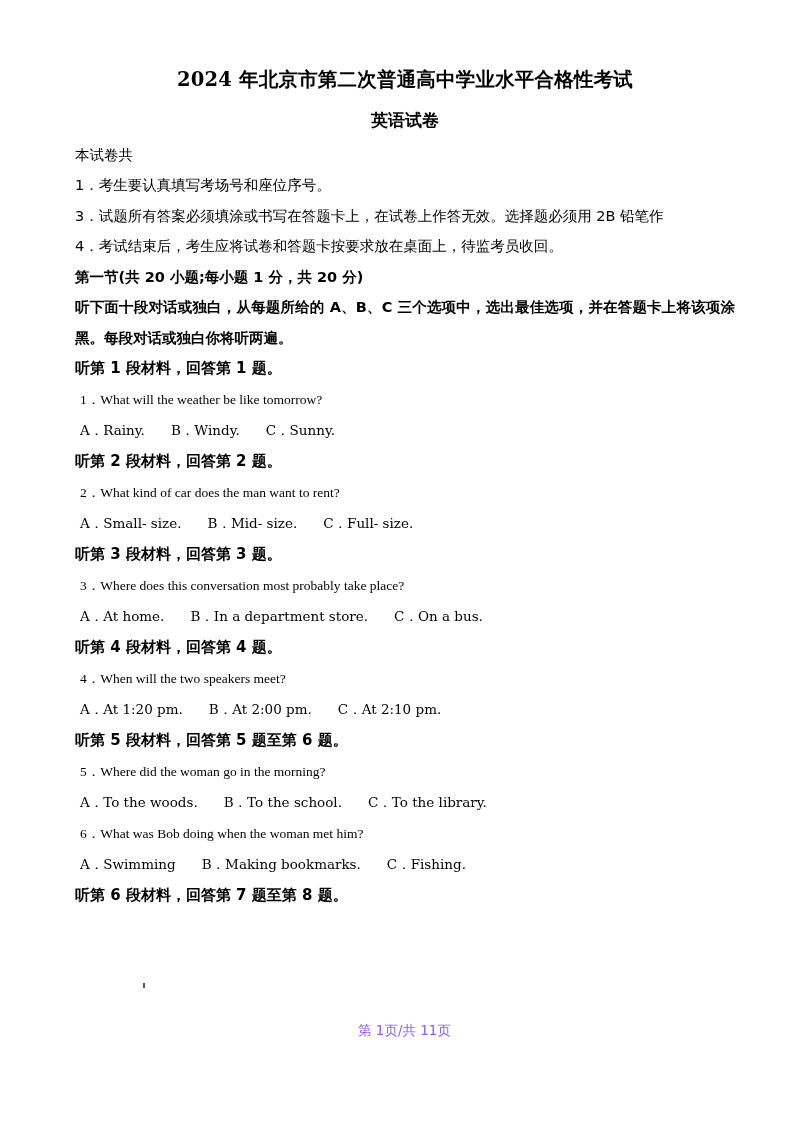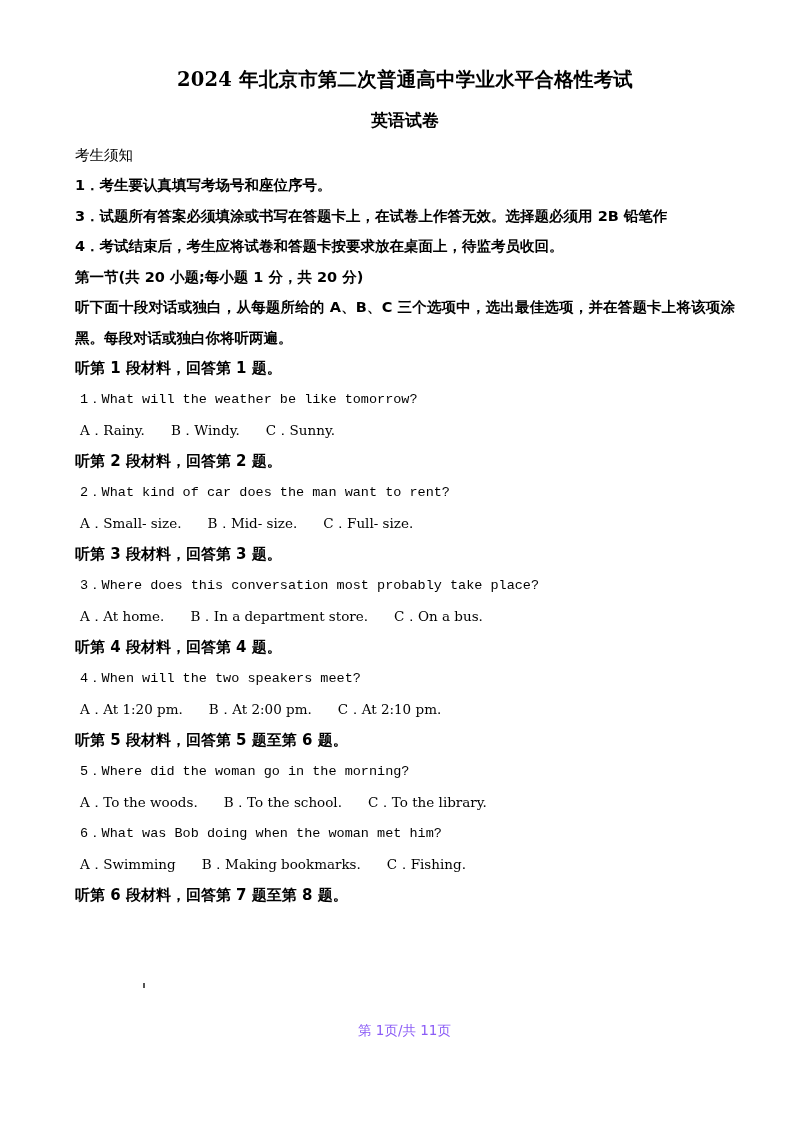--- a/index.html
+++ b/index.html
@@ -151,7 +151,7 @@
     <h1 class="doc-title">2024 年北京市第二次普通高中学业水平合格性考试</h1>
     <h2 class="doc-subtitle">英语试卷</h2>
 
-    <div class="notice-head">考生须知</div>
+    <div class="notice-head">本试卷共</div>
     <div class="notice-item">1．考生要认真填写考场号和座位序号。</div>
     <div class="notice-item">3．试题所有答案必须填涂或书写在答题卡上，在试卷上作答无效。选择题必须用 2B 铅笔作</div>
     <div class="notice-item">4．考试结束后，考生应将试卷和答题卡按要求放在桌面上，待监考员收回。</div>

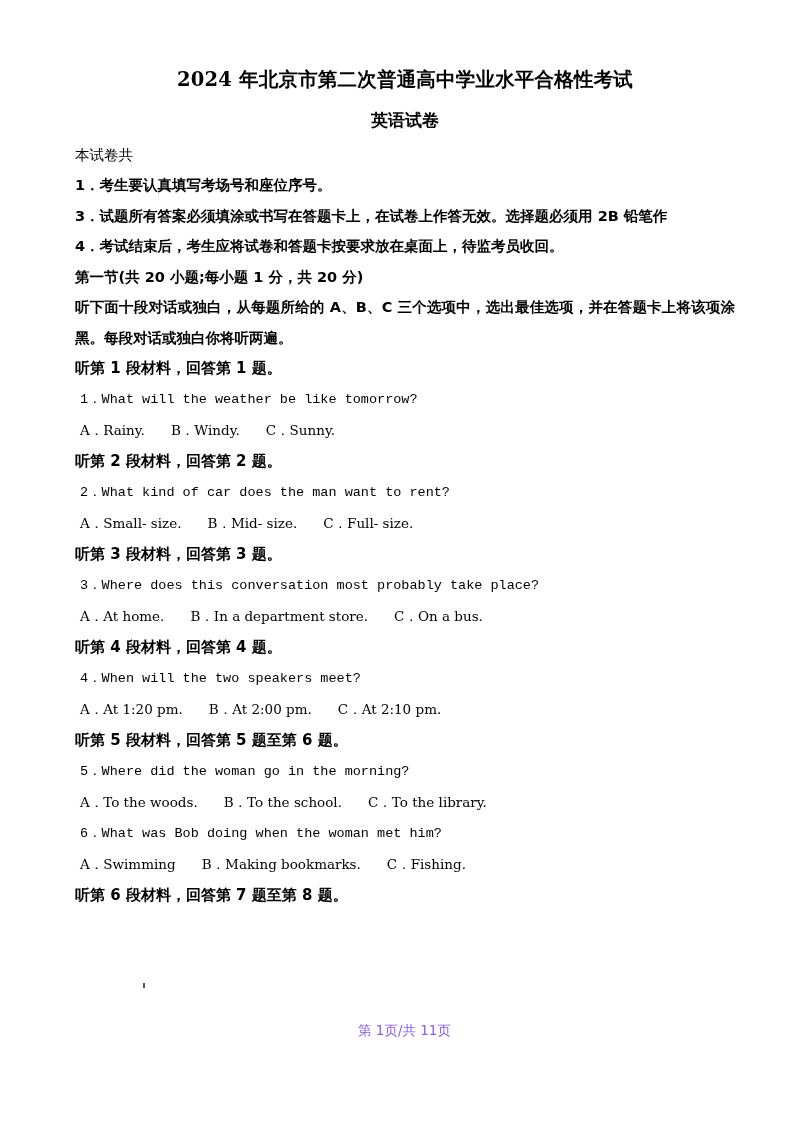--- a/index.html
+++ b/index.html
@@ -61,7 +61,7 @@
     font-size: 14.5px;
     line-height: 30.5px;
     margin: 0;
-    font-weight: bold;
+    font-weight: normal;
     font-family: "DejaVu Sans", "Liberation Sans", sans-serif;
   }
   .notice-item.cont {

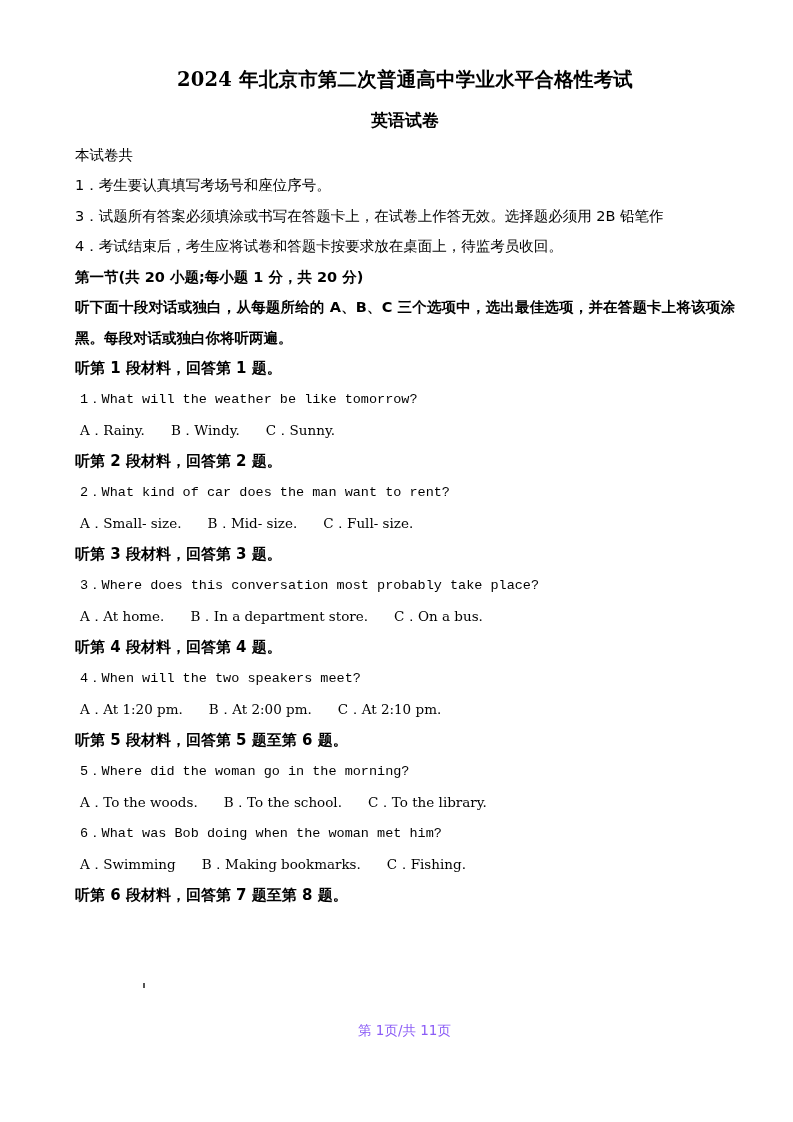--- a/index.html
+++ b/index.html
@@ -104,7 +104,7 @@
     line-height: 31px;
     margin: 0;
     padding-left: 5px;
-    font-family: Liberation Mono, monospace;
+    font-family: Liberation Serif, serif;
   }
   .options {
     font-size: 13.5px;

